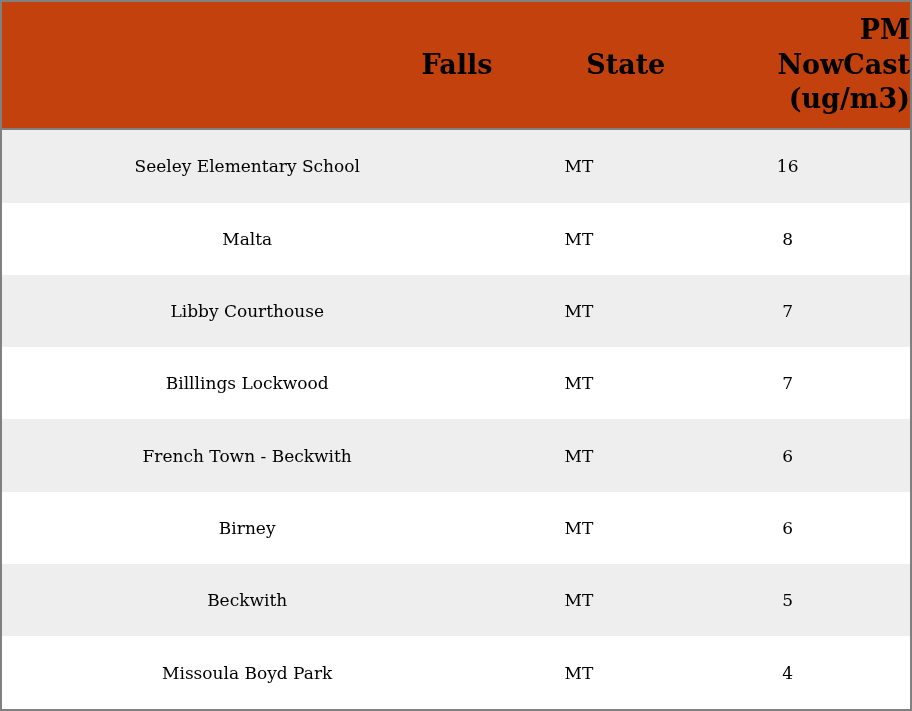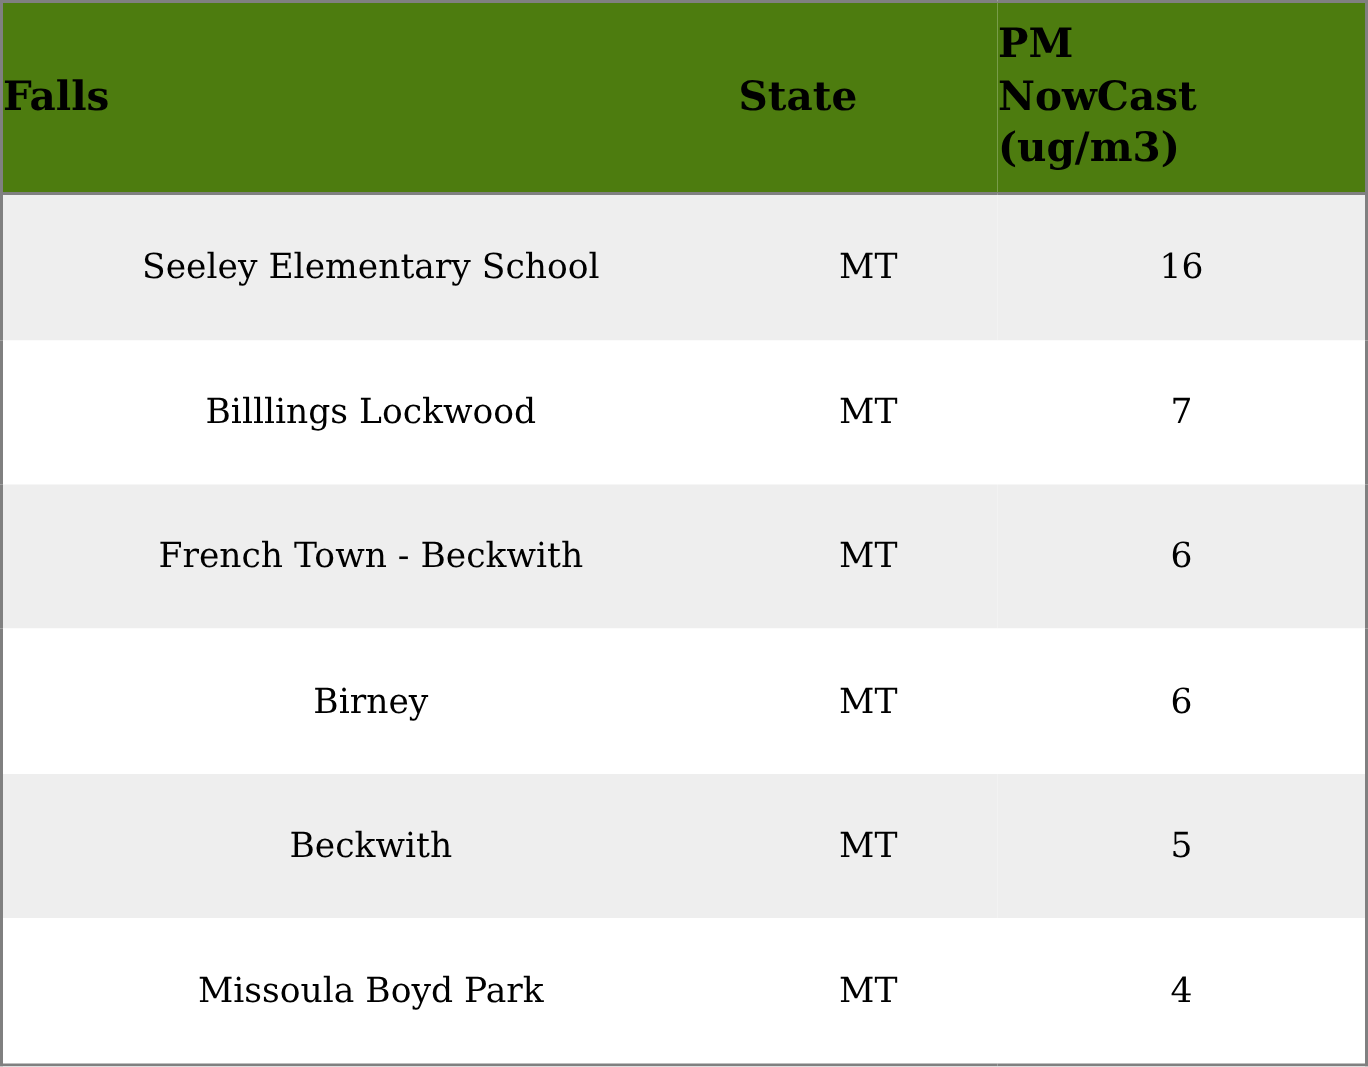--- a/index.html
+++ b/index.html
@@ -21,13 +21,13 @@
     box-sizing: border-box;
   }
   .pm-table thead th {
-    background: #4d7c0f;
+    background: #c2410c;
     border-bottom: 2px solid #808080;
     height: 126px;
     font-weight: bold;
     font-size: 27px;
     line-height: 1.28;
-    text-align: left;
+    text-align: right;
     vertical-align: middle;
     padding: 0;
   }

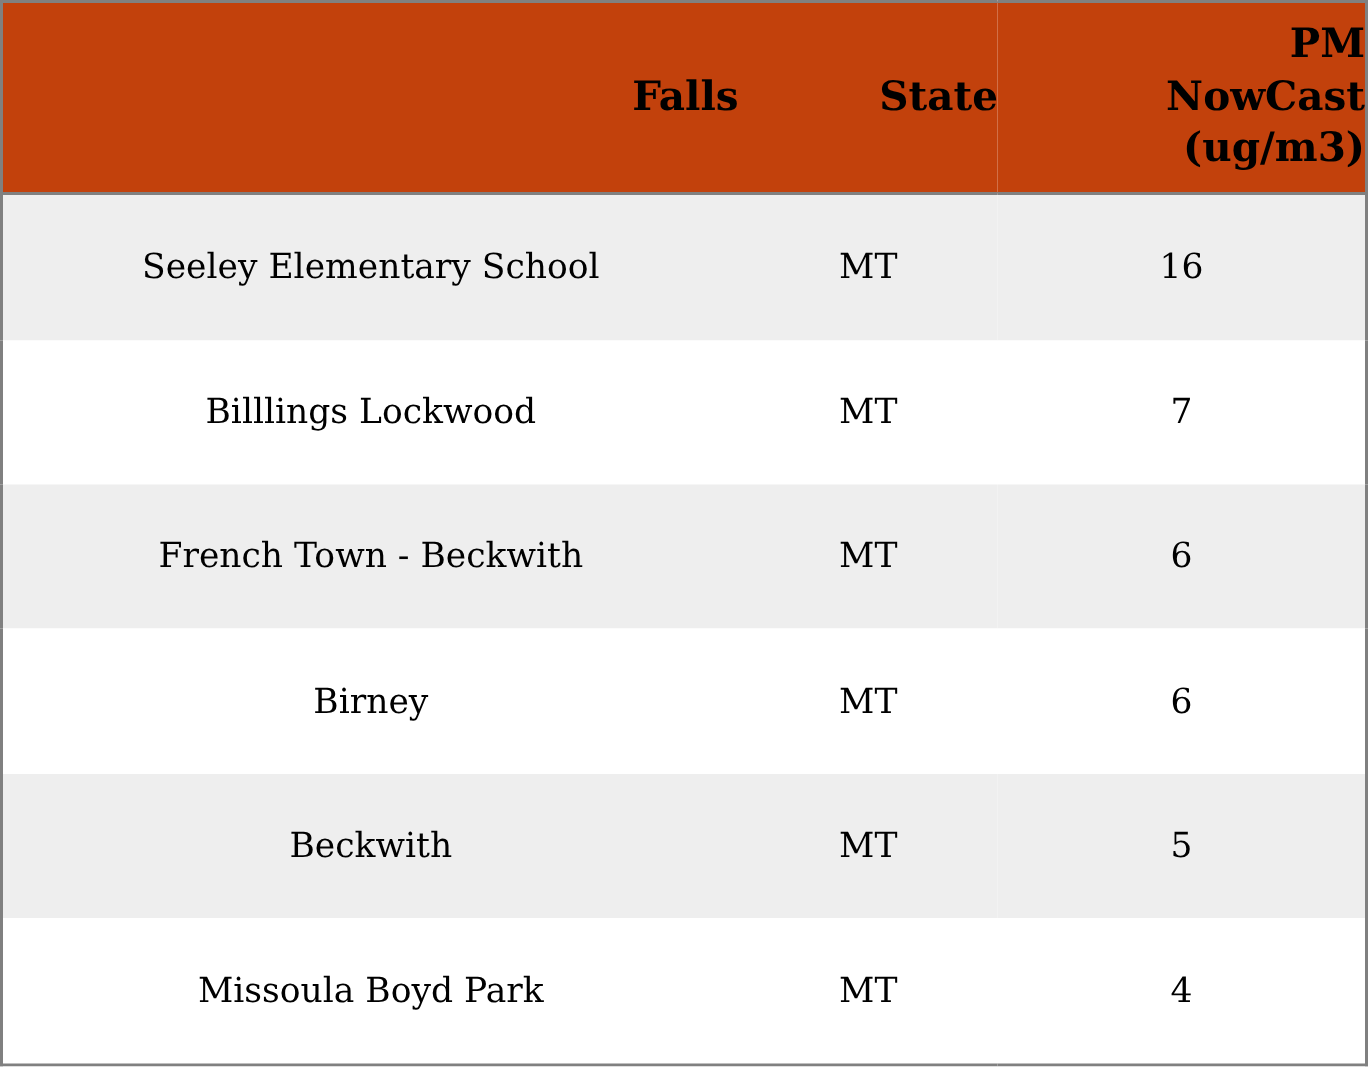--- a/index.html
+++ b/index.html
@@ -39,7 +39,7 @@
     max-width: 150px; 
   }
   .pm-table tbody td {
-    font-size: 23px;
+    font-size: 17px;
     text-align: center;
     vertical-align: middle;
     height: 58px;

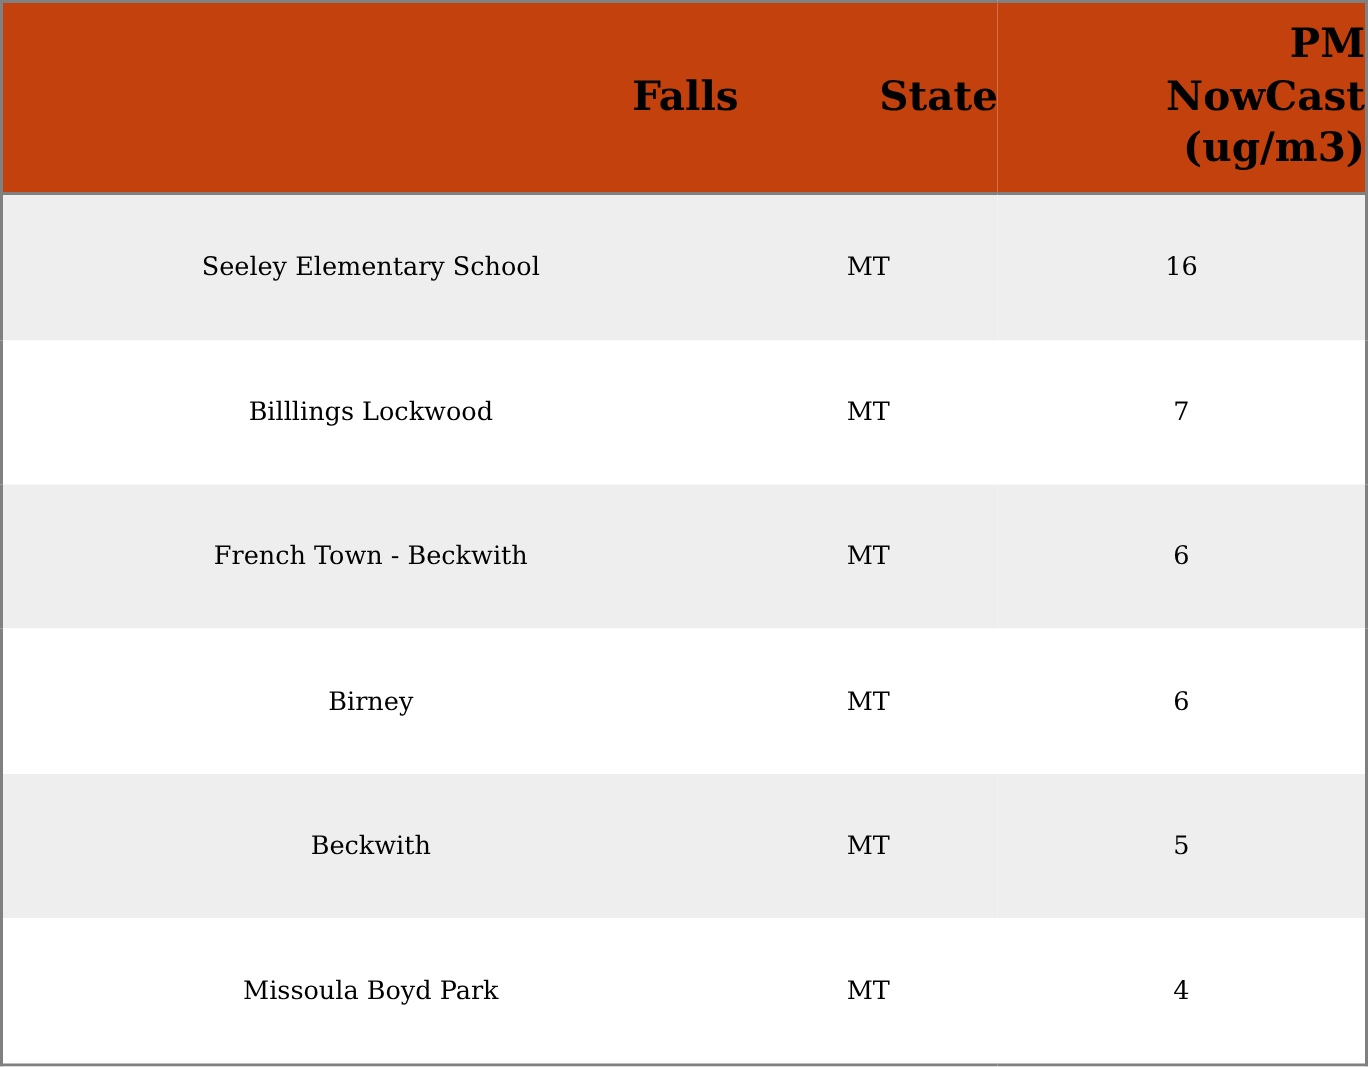--- a/index.html
+++ b/index.html
@@ -77,6 +77,11 @@
       <td>16</td>
     </tr>
     <tr>
+      <td>Malta</td>
+      <td>MT</td>
+      <td>8</td>
+    </tr>
+    <tr>
       <td>Billlings Lockwood</td>
       <td>MT</td>
       <td>7</td>

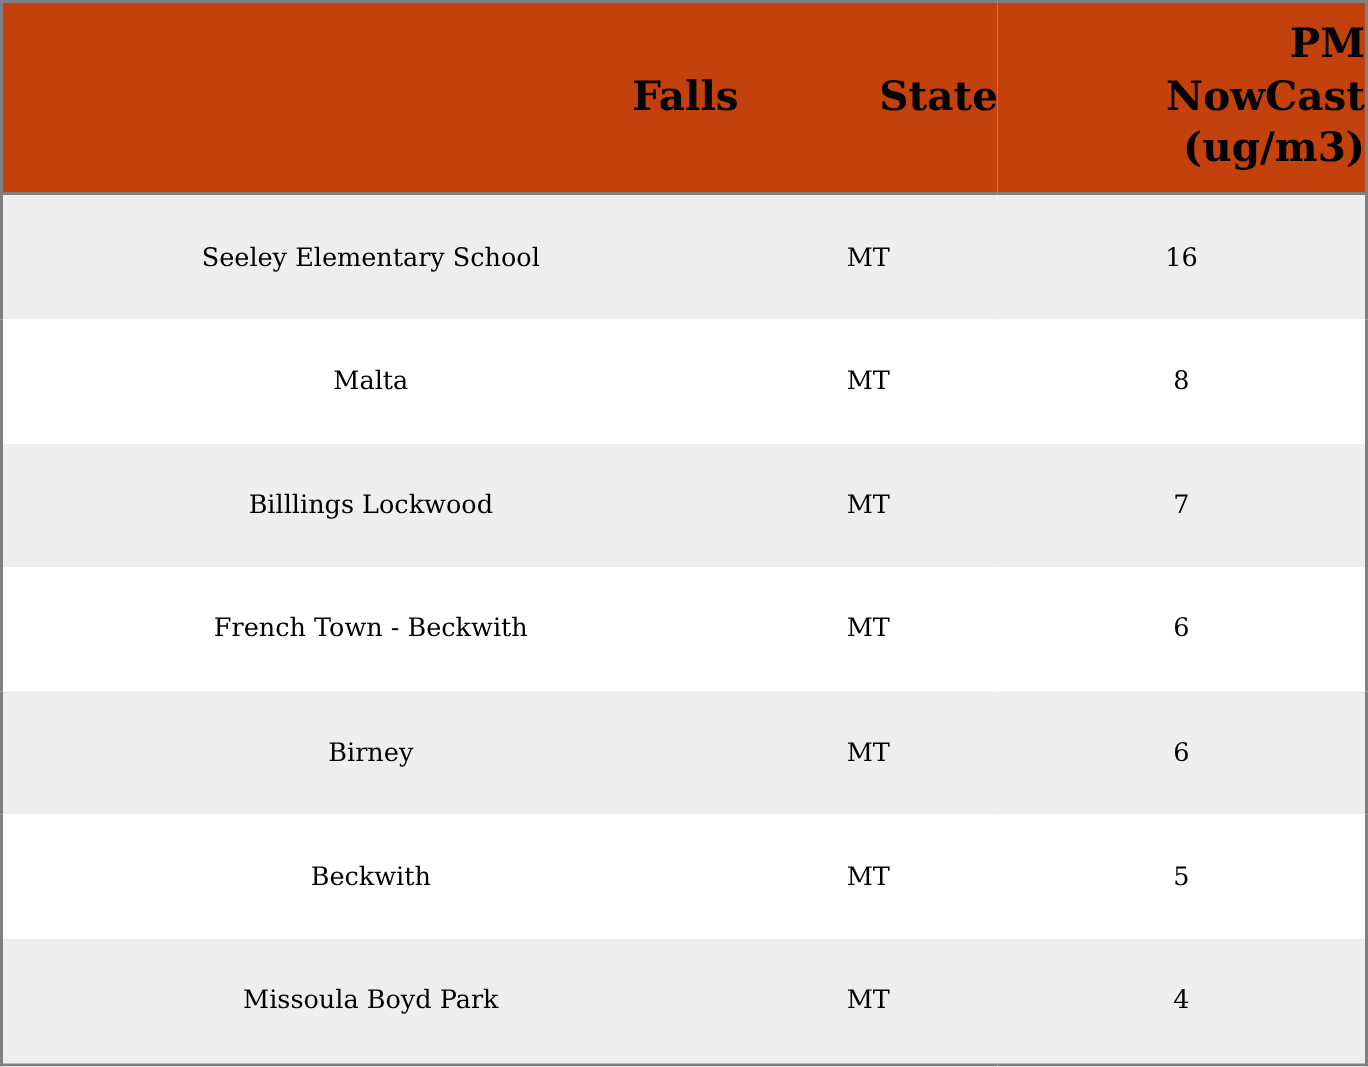--- a/index.html
+++ b/index.html
@@ -82,6 +82,11 @@
       <td>8</td>
     </tr>
     <tr>
+      <td>Libby Courthouse</td>
+      <td>MT</td>
+      <td>7</td>
+    </tr>
+    <tr>
       <td>Billlings Lockwood</td>
       <td>MT</td>
       <td>7</td>

